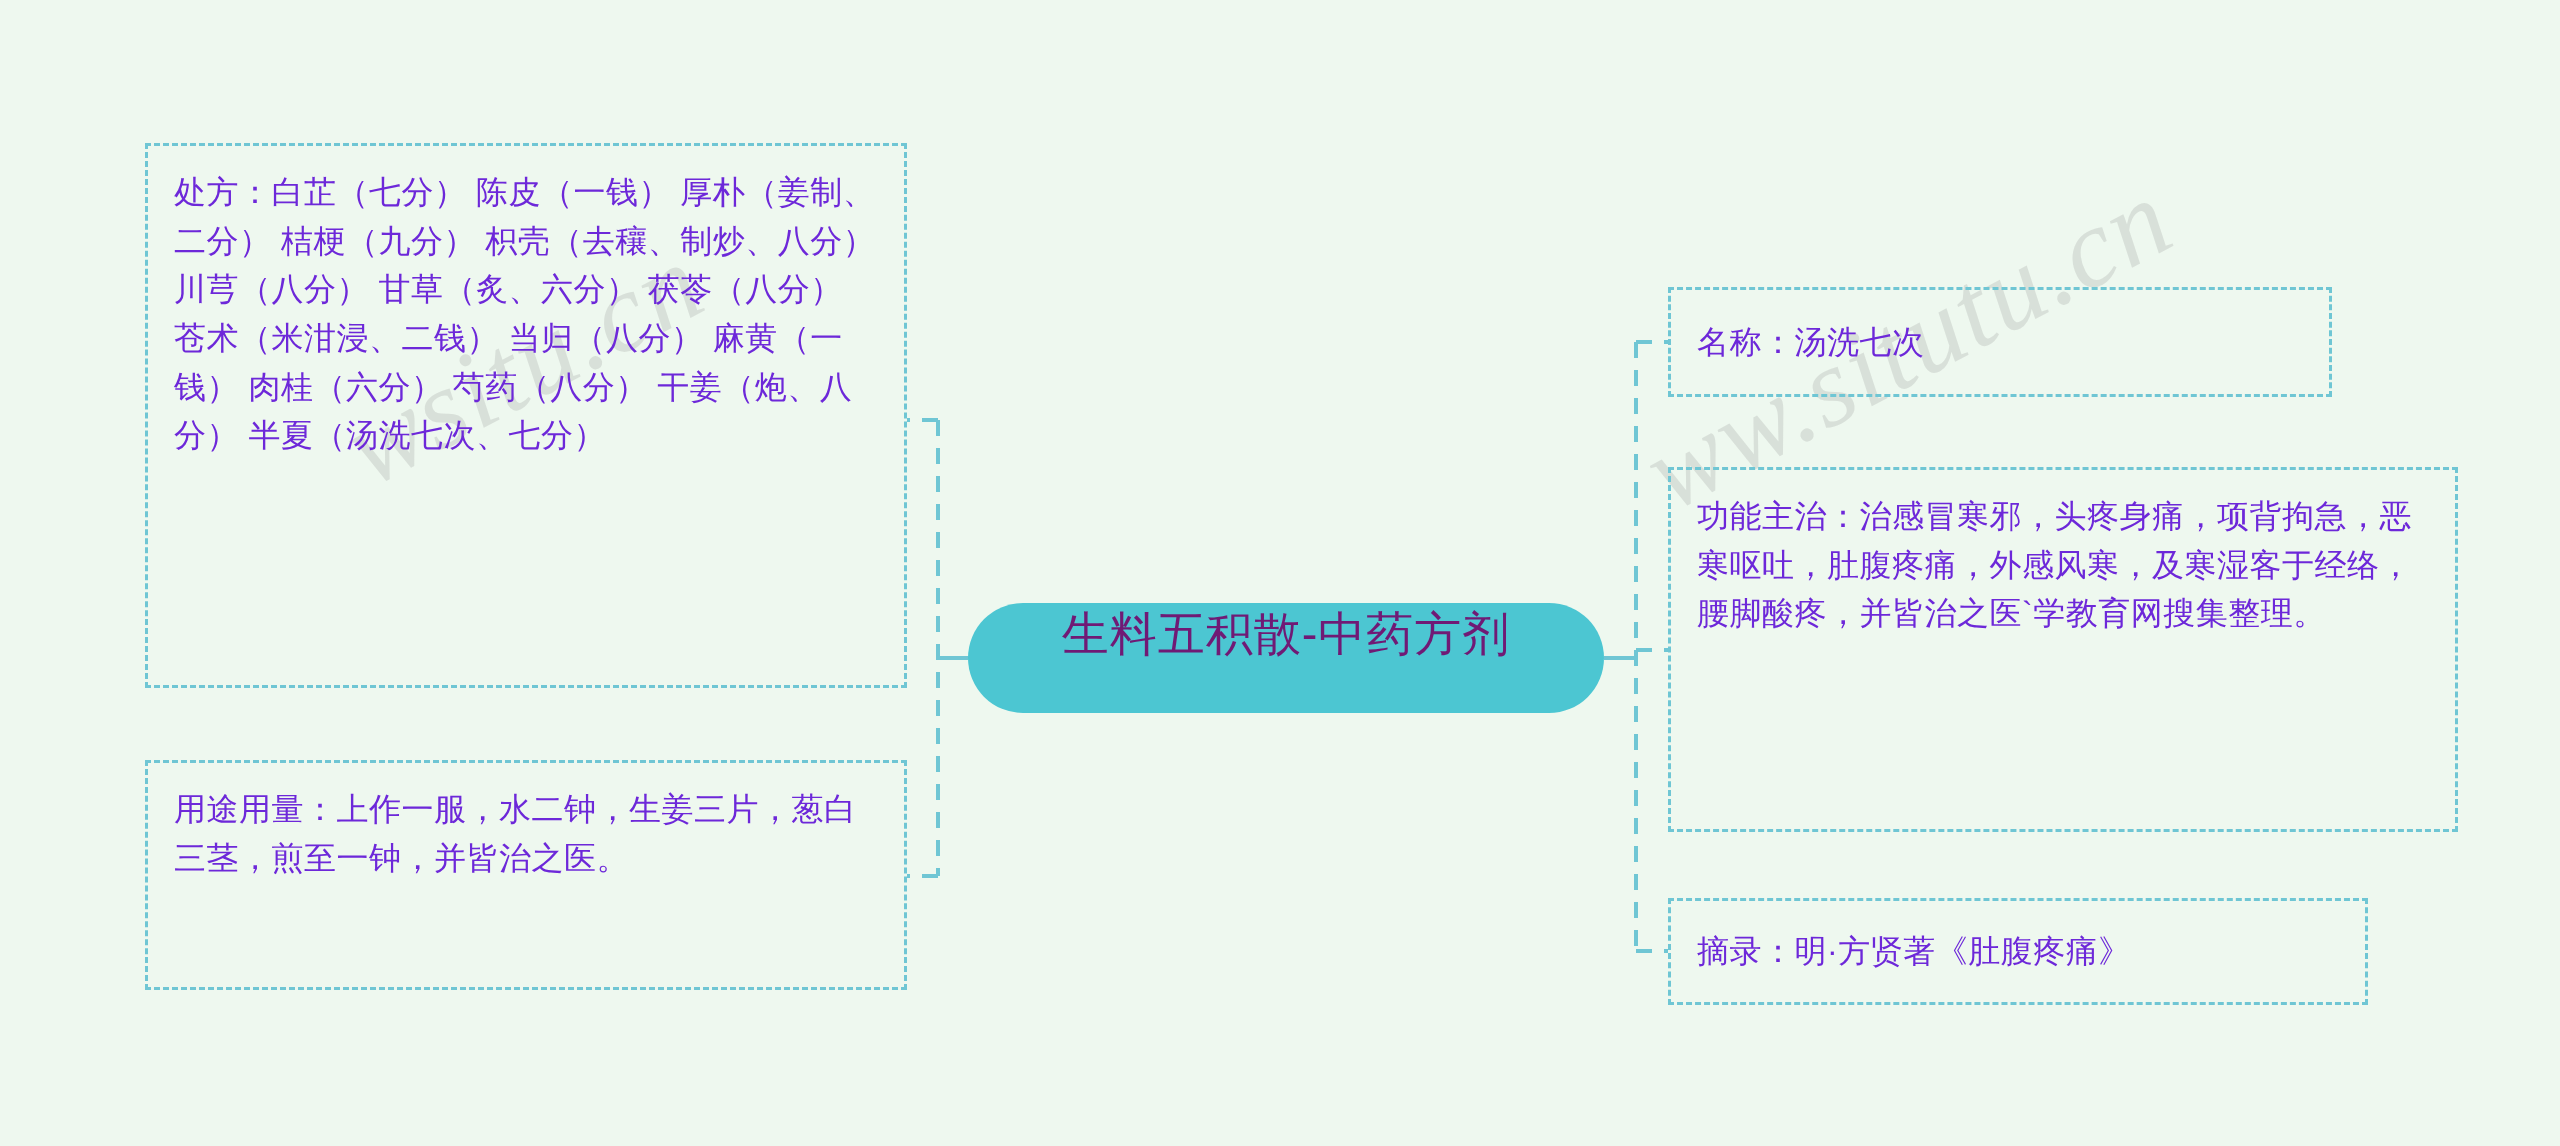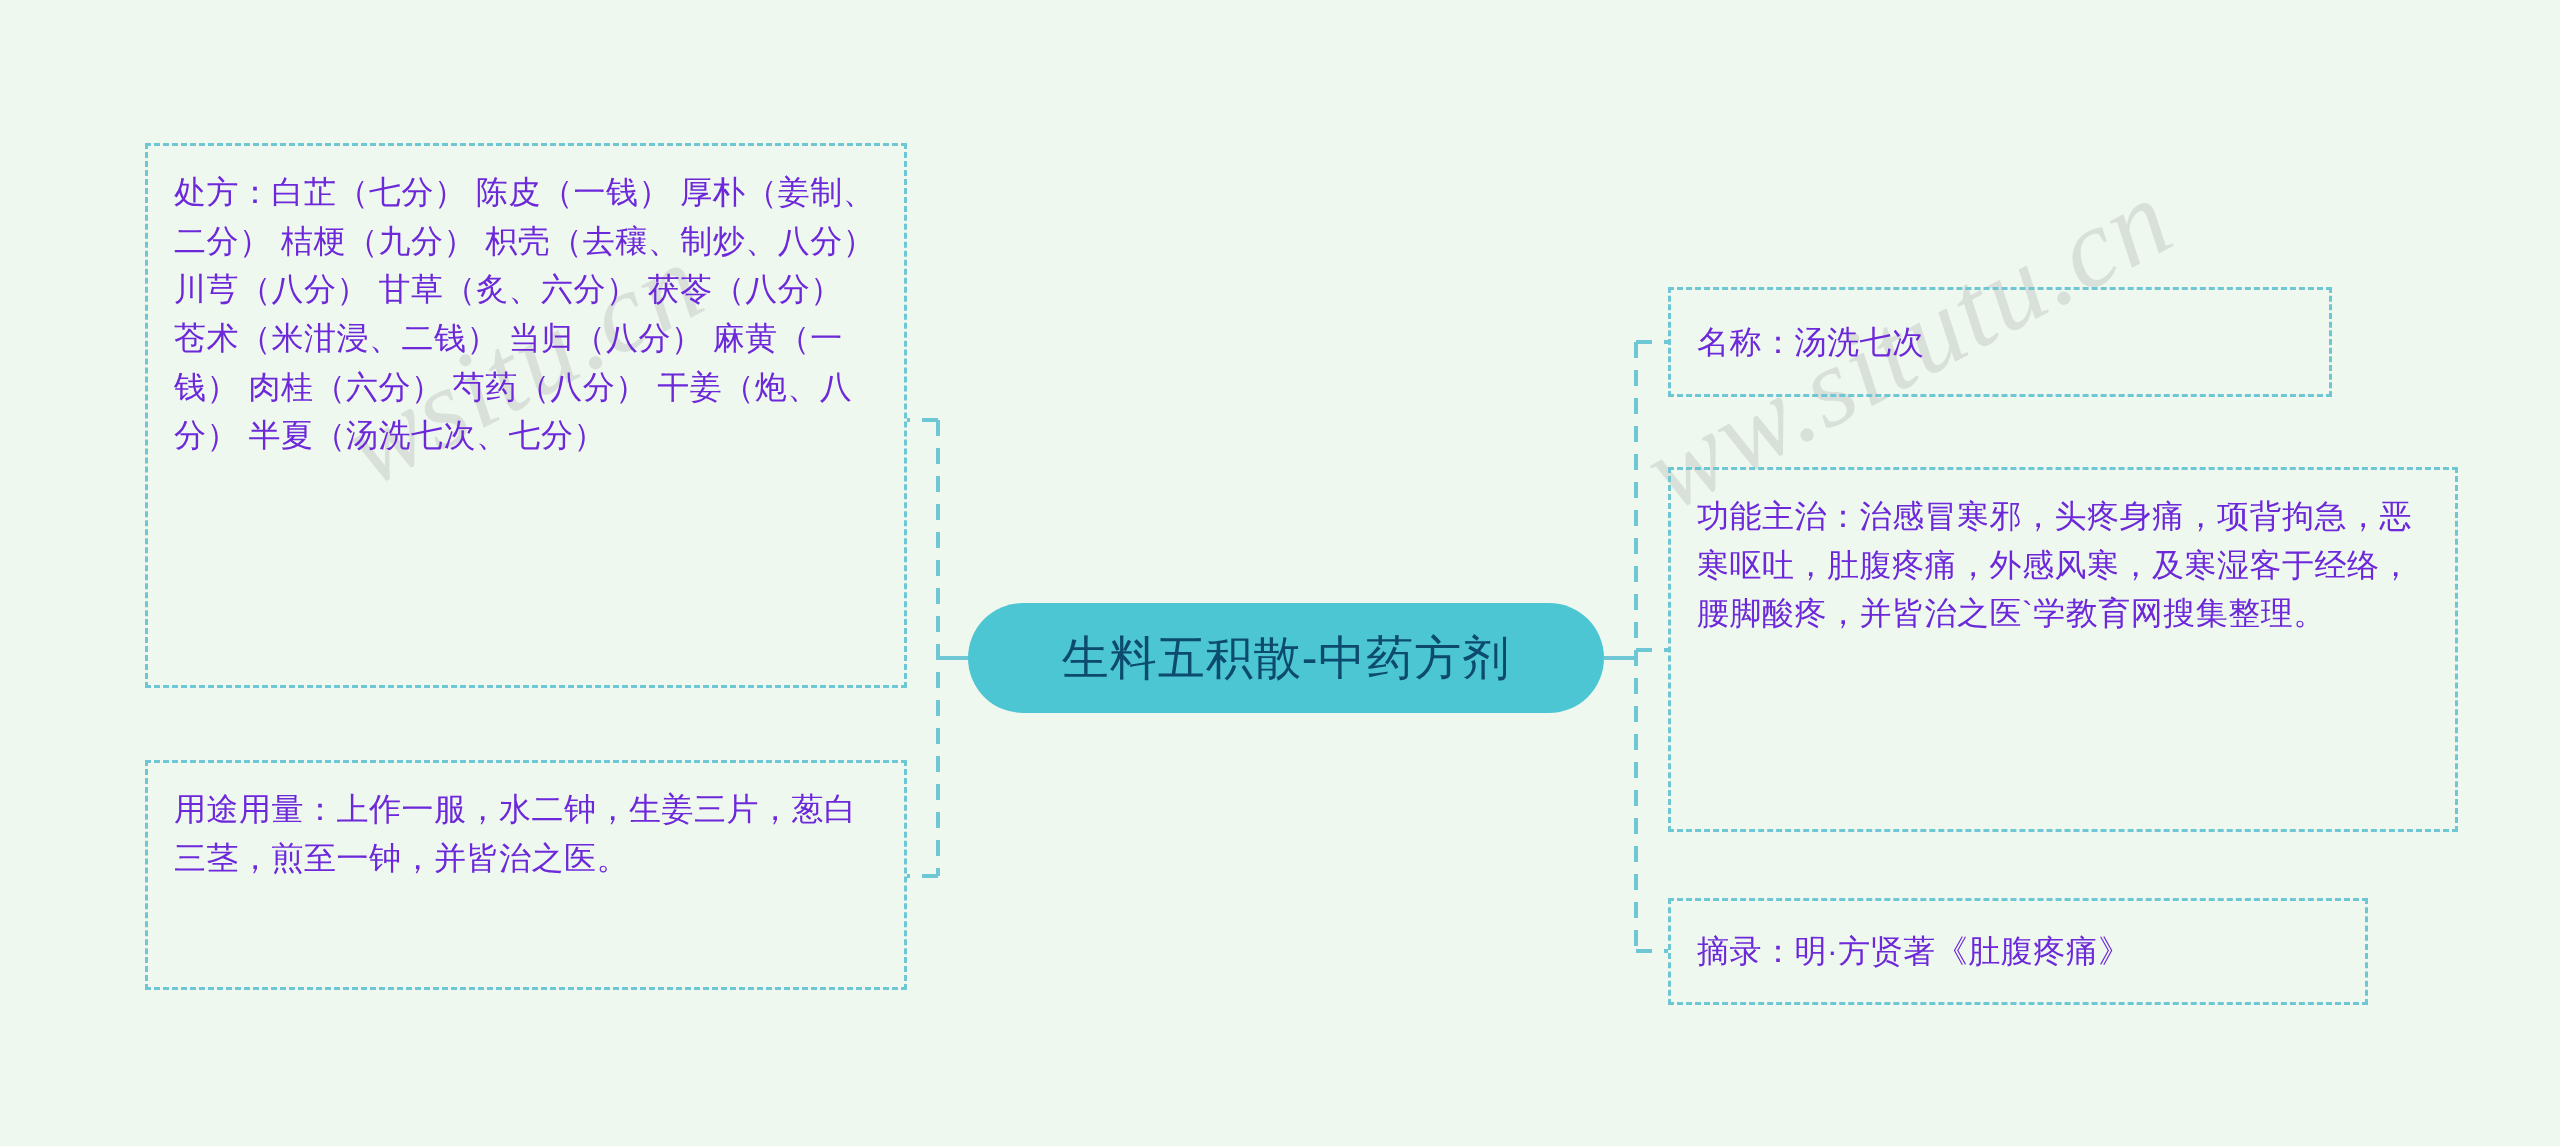--- a/index.html
+++ b/index.html
@@ -49,9 +49,9 @@
     background: #4cc6d2;
     border-radius: 55px;
     display: flex;
-    align-items: center;
+    align-items: flex-start;
     justify-content: center;
-    color: #0c4a6e;
+    color: #701a75;
     font-size: 47px;
     letter-spacing: 1px;
     z-index: 5;

